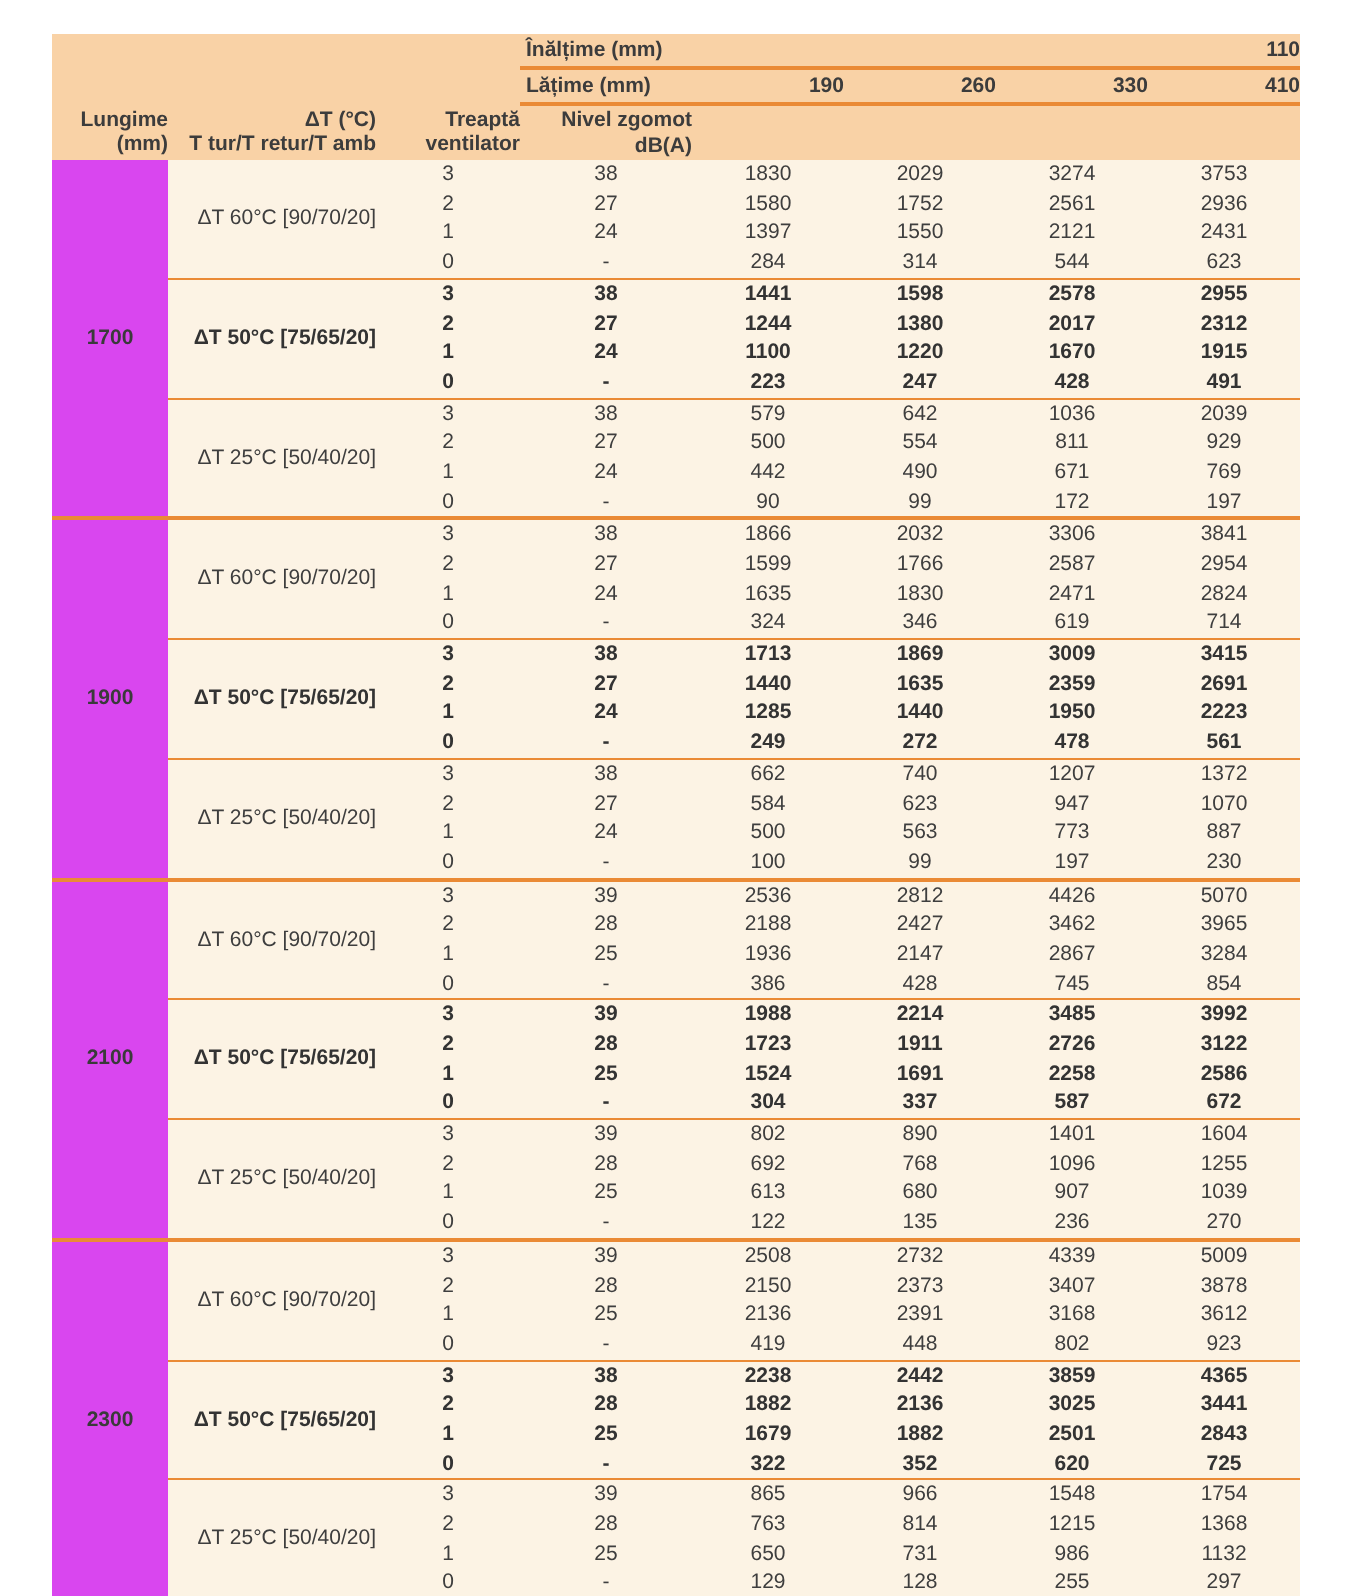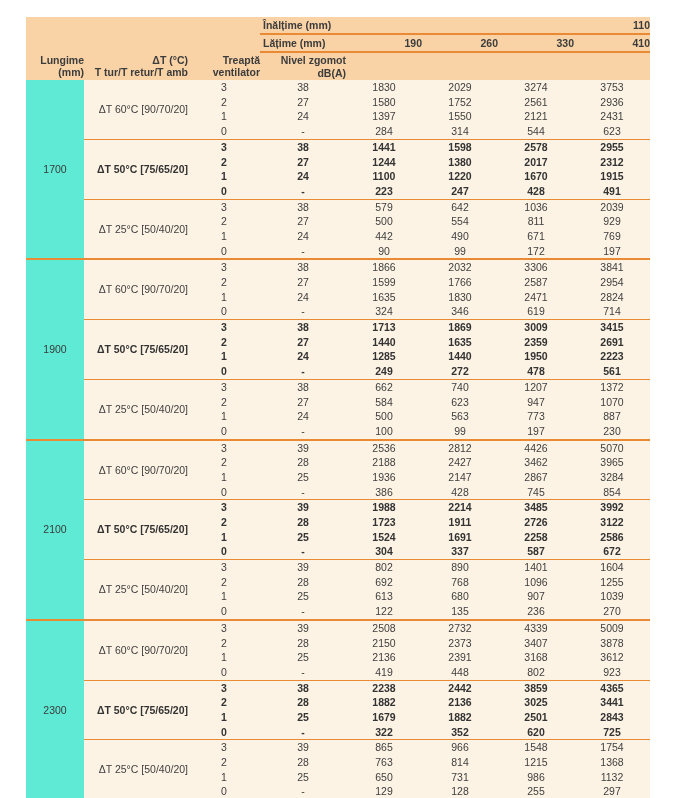--- a/index.html
+++ b/index.html
@@ -33,7 +33,7 @@
     text-align:center; vertical-align:middle; font-size:10.5px; color:#3e3e3e;
   }
   td.len {
-    background:#5eead4; font-weight:normal; color:#3a3a3a;
+    background:#d946ef; font-weight:bold; color:#3a3a3a;
   }
   td.dt { text-align:right; padding-left:12px; }
   tr.bold td { font-weight:bold; color:#333333; }

